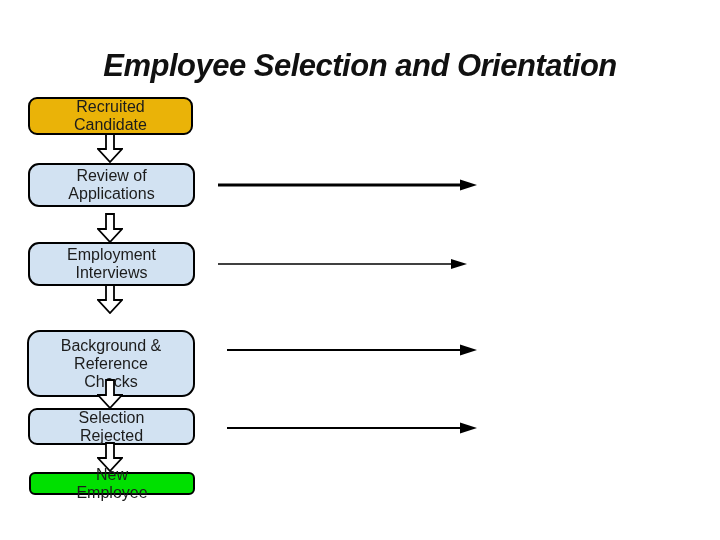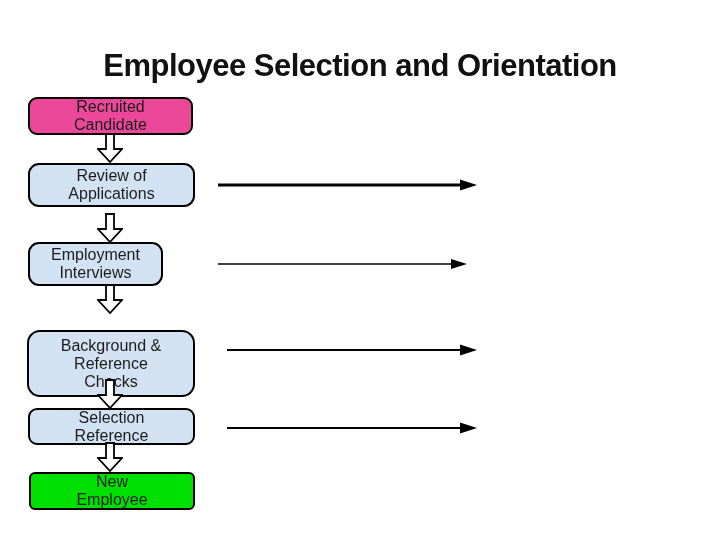--- a/index.html
+++ b/index.html
@@ -16,6 +16,7 @@
     font-size:31px;font-weight:700;color:#111111;
     letter-spacing:-0.5px;
     line-height:36px;
+    font-style:italic;
   }
   .flow-box{
     position:absolute;

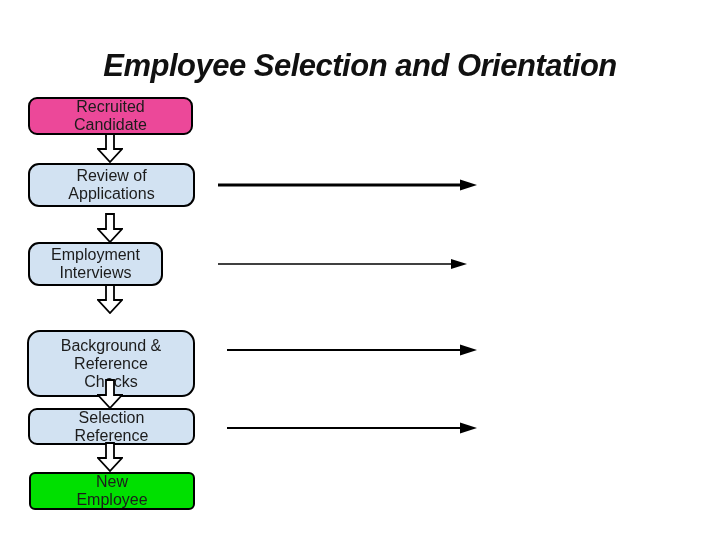--- a/index.html
+++ b/index.html
@@ -27,7 +27,7 @@
     font-size:16px;line-height:18px;color:#1c1c1c;
     white-space:pre-line;
   }
-  .box-start{left:28px;top:97px;width:165px;height:38px;background:#ec4899;border-radius:9px;}
+  .box-start{left:28px;top:97px;width:165px;height:38px;background:#eab308;border-radius:9px;}
   .box-review{left:28px;top:163px;width:167px;height:44px;background:#d2e2f2;border-radius:11px;}
   .box-interviews{left:28px;top:242px;width:135px;height:44px;background:#d2e2f2;border-radius:11px;}
   .box-background{left:27px;top:330px;width:168px;height:67px;background:#d2e2f2;border-radius:13px;}

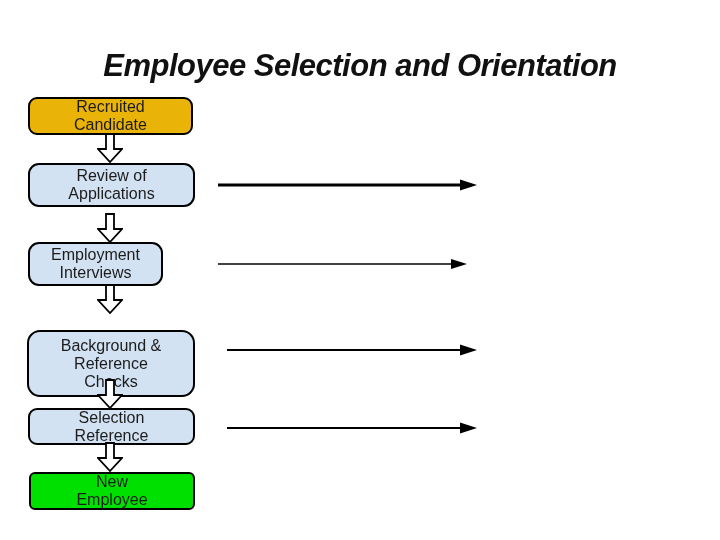--- a/index.html
+++ b/index.html
@@ -29,7 +29,7 @@
   }
   .box-start{left:28px;top:97px;width:165px;height:38px;background:#eab308;border-radius:9px;}
   .box-review{left:28px;top:163px;width:167px;height:44px;background:#d2e2f2;border-radius:11px;}
-  .box-interviews{left:28px;top:242px;width:135px;height:44px;background:#d2e2f2;border-radius:11px;}
+  .box-interviews{left:28px;top:242px;width:167px;height:44px;background:#d2e2f2;border-radius:11px;}
   .box-background{left:27px;top:330px;width:168px;height:67px;background:#d2e2f2;border-radius:13px;}
   .box-decision{left:28px;top:408px;width:167px;height:37px;background:#d2e2f2;border-radius:9px;}
   .box-end{left:29px;top:472px;width:166px;height:38px;background:#00e000;border-radius:6px;}

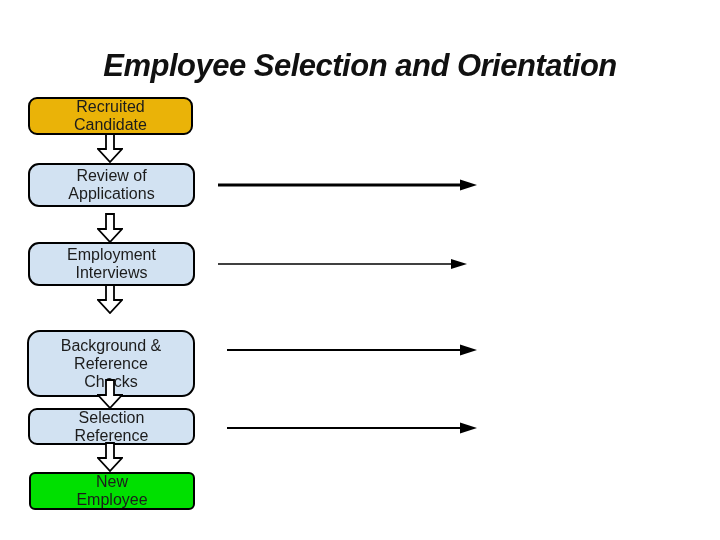--- a/index.html
+++ b/index.html
@@ -66,7 +66,7 @@
 Reference
 Checks</div>
   <div class="flow-box box-decision">Selection
-Reference</div>
+Rejected</div>
   <div class="flow-box box-end">New
 Employee</div>
 

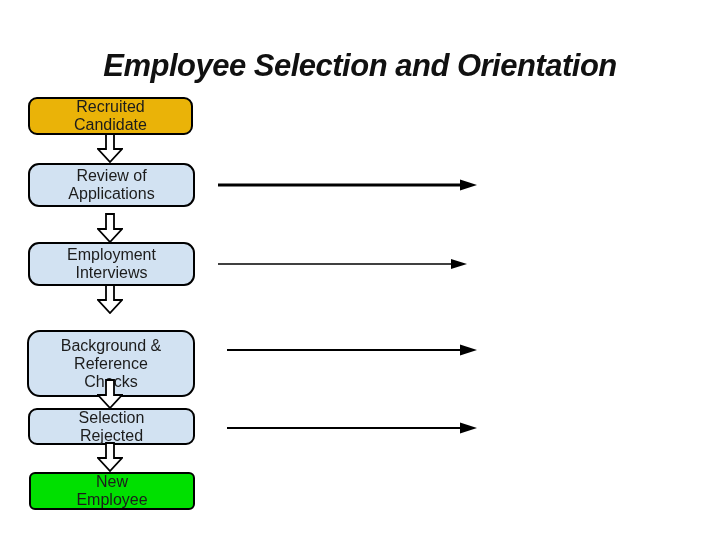--- a/index.html
+++ b/index.html
@@ -32,7 +32,7 @@
   .box-interviews{left:28px;top:242px;width:167px;height:44px;background:#d2e2f2;border-radius:11px;}
   .box-background{left:27px;top:330px;width:168px;height:67px;background:#d2e2f2;border-radius:13px;}
   .box-decision{left:28px;top:408px;width:167px;height:37px;background:#d2e2f2;border-radius:9px;}
-  .box-end{left:29px;top:472px;width:166px;height:38px;background:#00e000;border-radius:6px;}
+  .box-end{left:29px;top:472px;width:166px;height:23px;background:#00e000;border-radius:6px;}
   .down-arrow{
     position:absolute;left:97px;width:26px;height:30px;
   }

